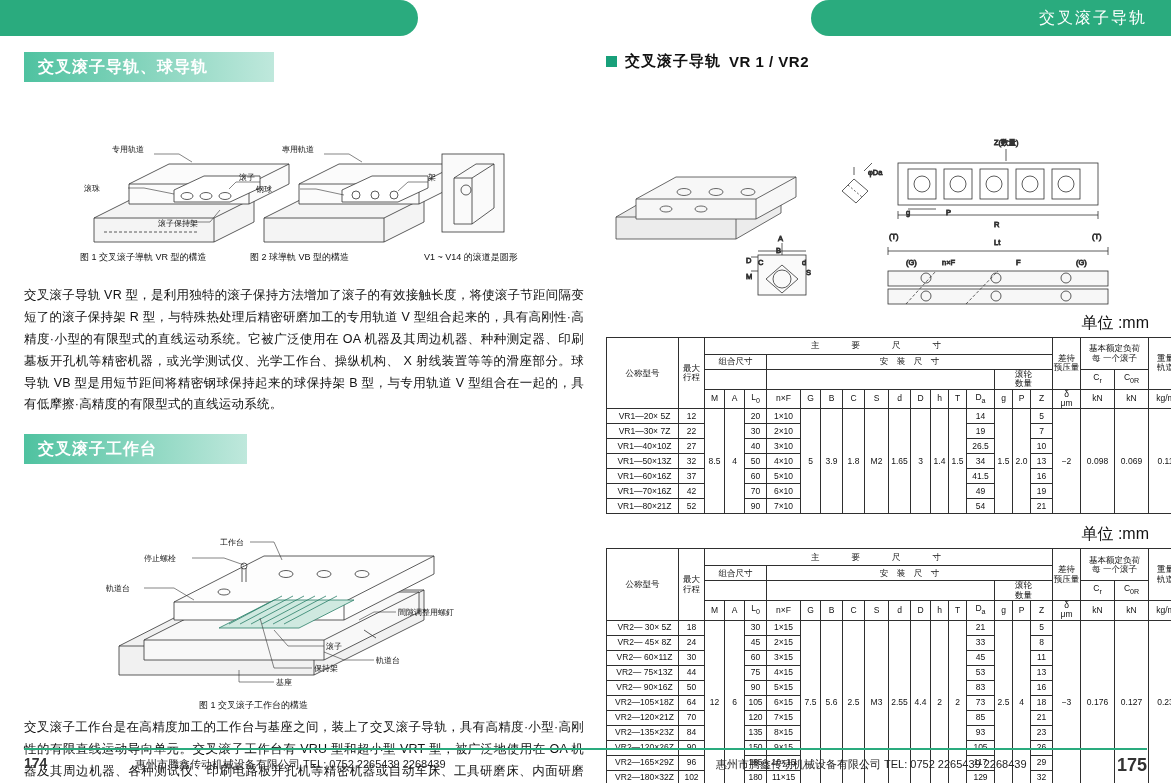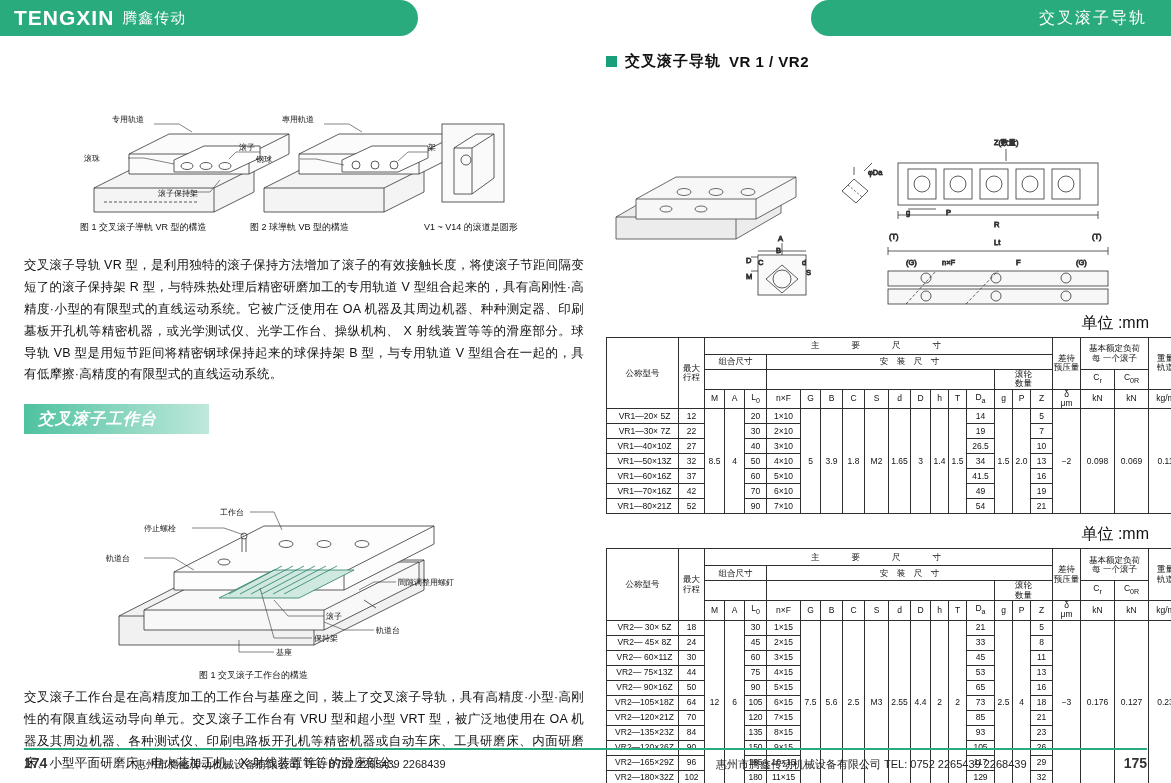--- a/index.html
+++ b/index.html
@@ -96,10 +96,6 @@
 <div class="page">
 
   <div class="hdr-left-inner"></div>
-  <div class="logo-box">
-    <span class="logo-mark">TENGXIN</span>
-    <span class="logo-cn">腾鑫传动</span>
-  </div>
   <div class="hdr-right">
     <span>交叉滚子导轨</span>
   </div>

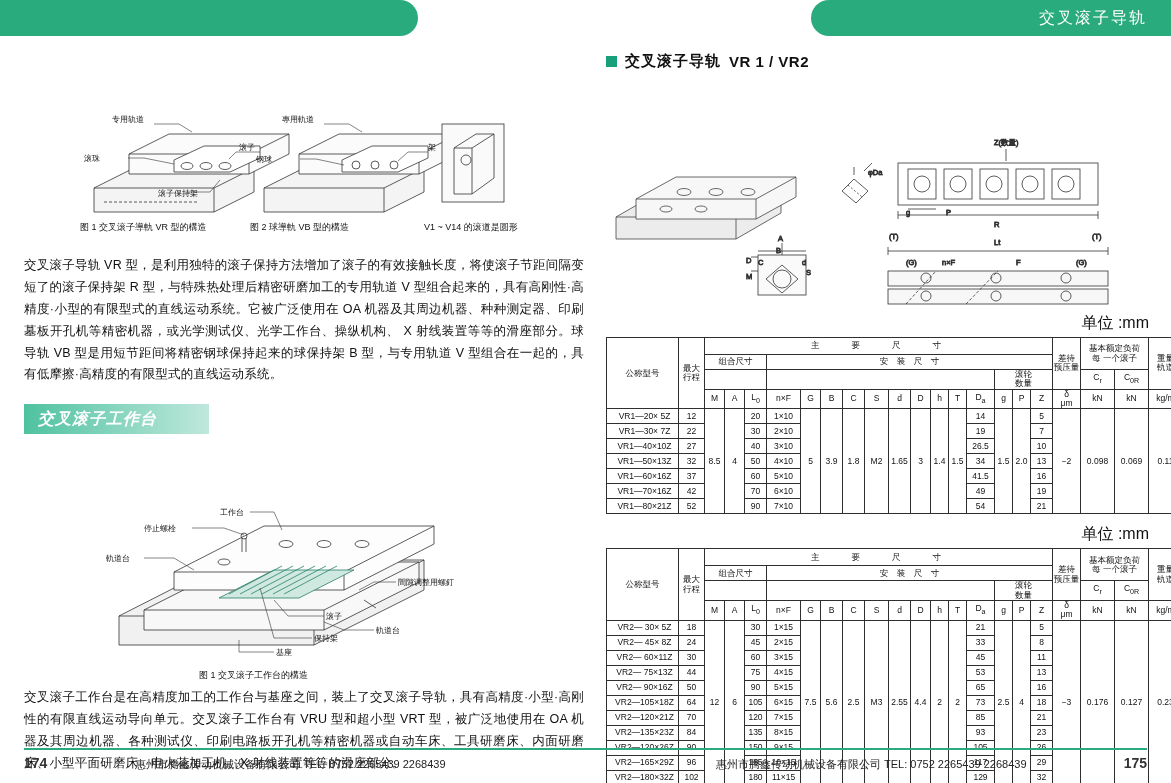--- a/index.html
+++ b/index.html
@@ -102,6 +102,7 @@
 
   <div class="col-left">
 
+    <div class="sec-title">交叉滚子导轨、球导轨</div>
 
     <div class="figbox1">
       <svg width="560" height="175" viewBox="0 0 560 175">

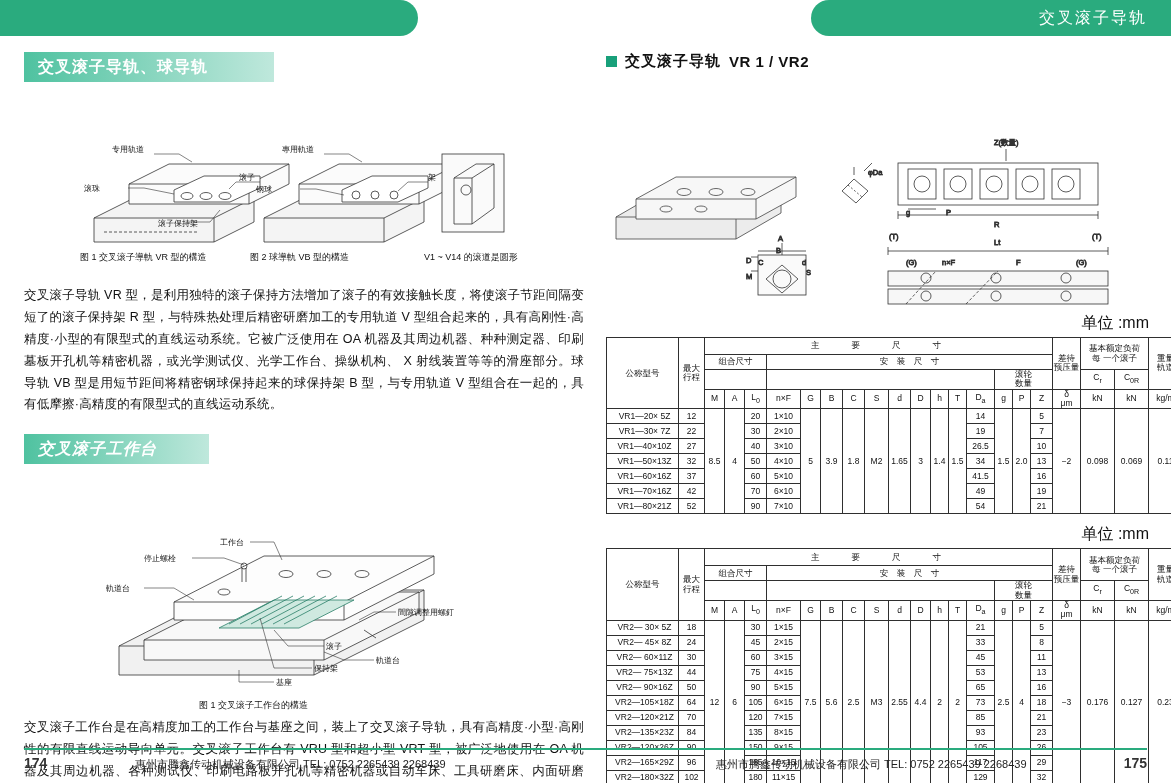--- a/index.html
+++ b/index.html
@@ -45,7 +45,7 @@
     display:flex; align-items:center; padding-left:14px;
     color:#ffffff; font-size:16px; letter-spacing:1px; font-weight:bold;
   }
-  .sec-title.t2{ width:185px;font-style:italic; }
+  .sec-title.t2{ width:223px; }
 
   .body-text{
     font-size:12.5px; line-height:1.75; color:#111; text-align:justify;

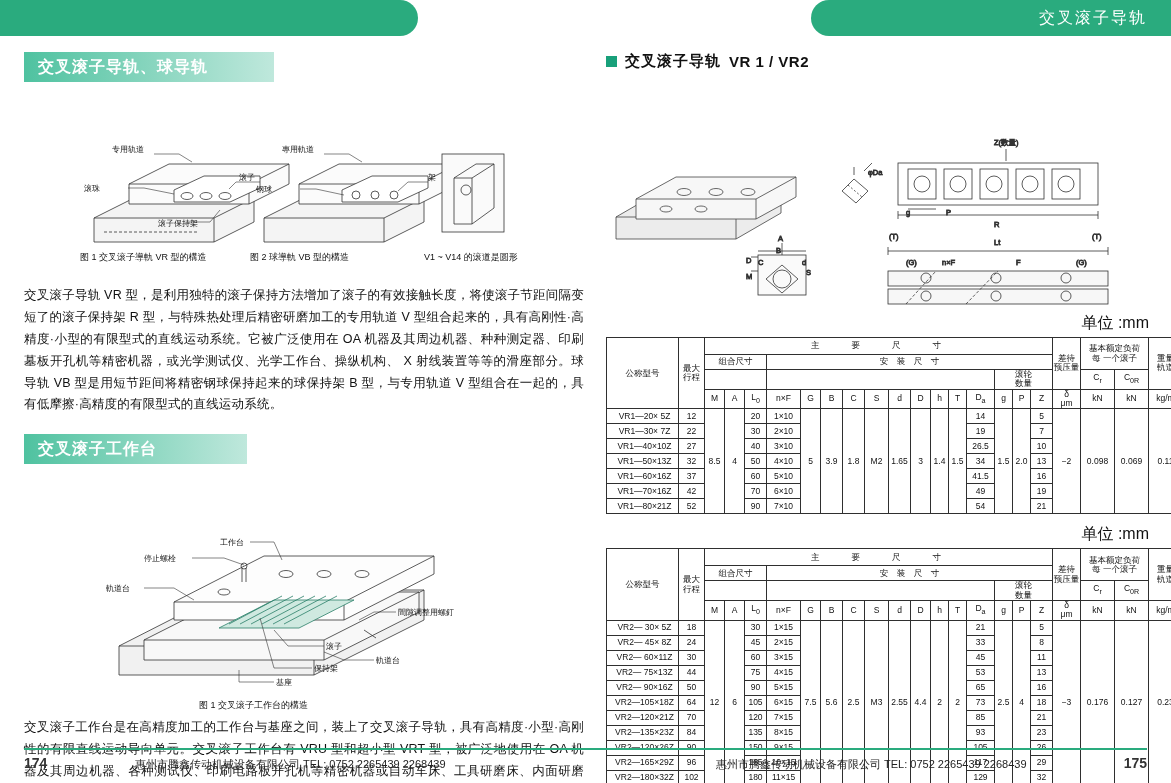--- a/index.html
+++ b/index.html
@@ -627,7 +627,7 @@
         <td>50</td>
         <td>90</td>
         <td>5×15</td>
-        <td>65</td>
+        <td>83</td>
         <td>16</td>
       </tr>
       <tr>

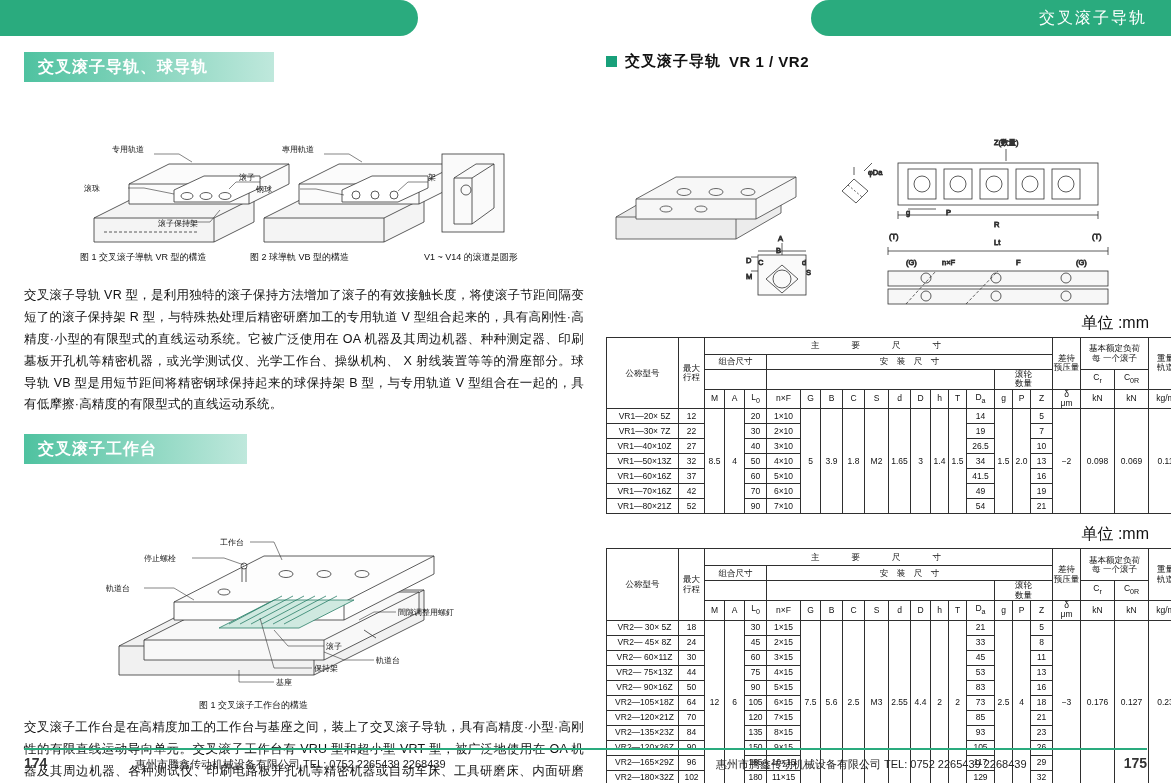--- a/index.html
+++ b/index.html
@@ -82,7 +82,7 @@
   
   .footer-rule{ position:absolute; left:24px; right:24px; top:748px; height:2px; background:#2aab7e;}
   .foot-left{ position:absolute; left:24px; top:755px; font-size:14px; color:#333; font-weight:bold;}
-  .foot-right{ position:absolute; right:24px; top:755px; font-size:14px; color:#333; font-weight:bold;}
+  .foot-right{ position:absolute; right:24px; top:755px; font-size:18px; color:#333; font-weight:bold;}
   .foot-c1{ position:absolute; left:135px; top:757px; font-size:11px; color:#222;}
   .foot-c2{ position:absolute; left:716px; top:757px; font-size:11px; color:#222;}
 

